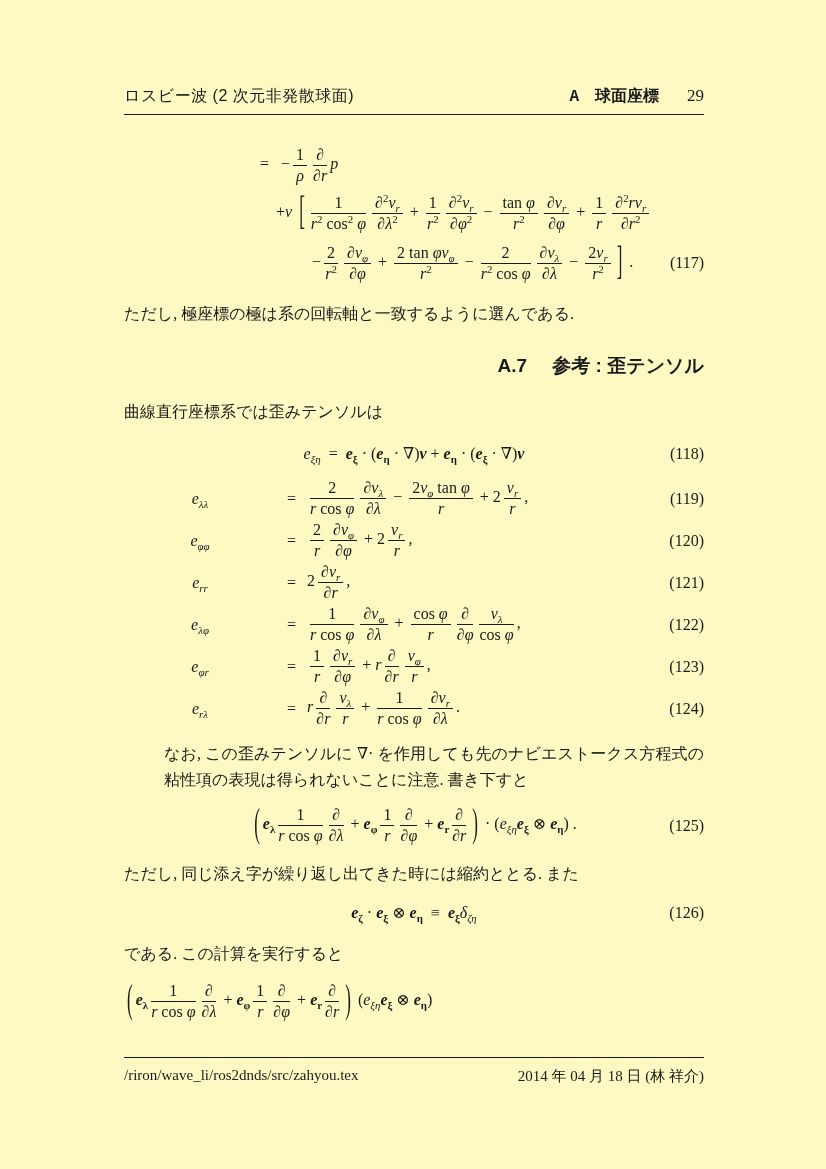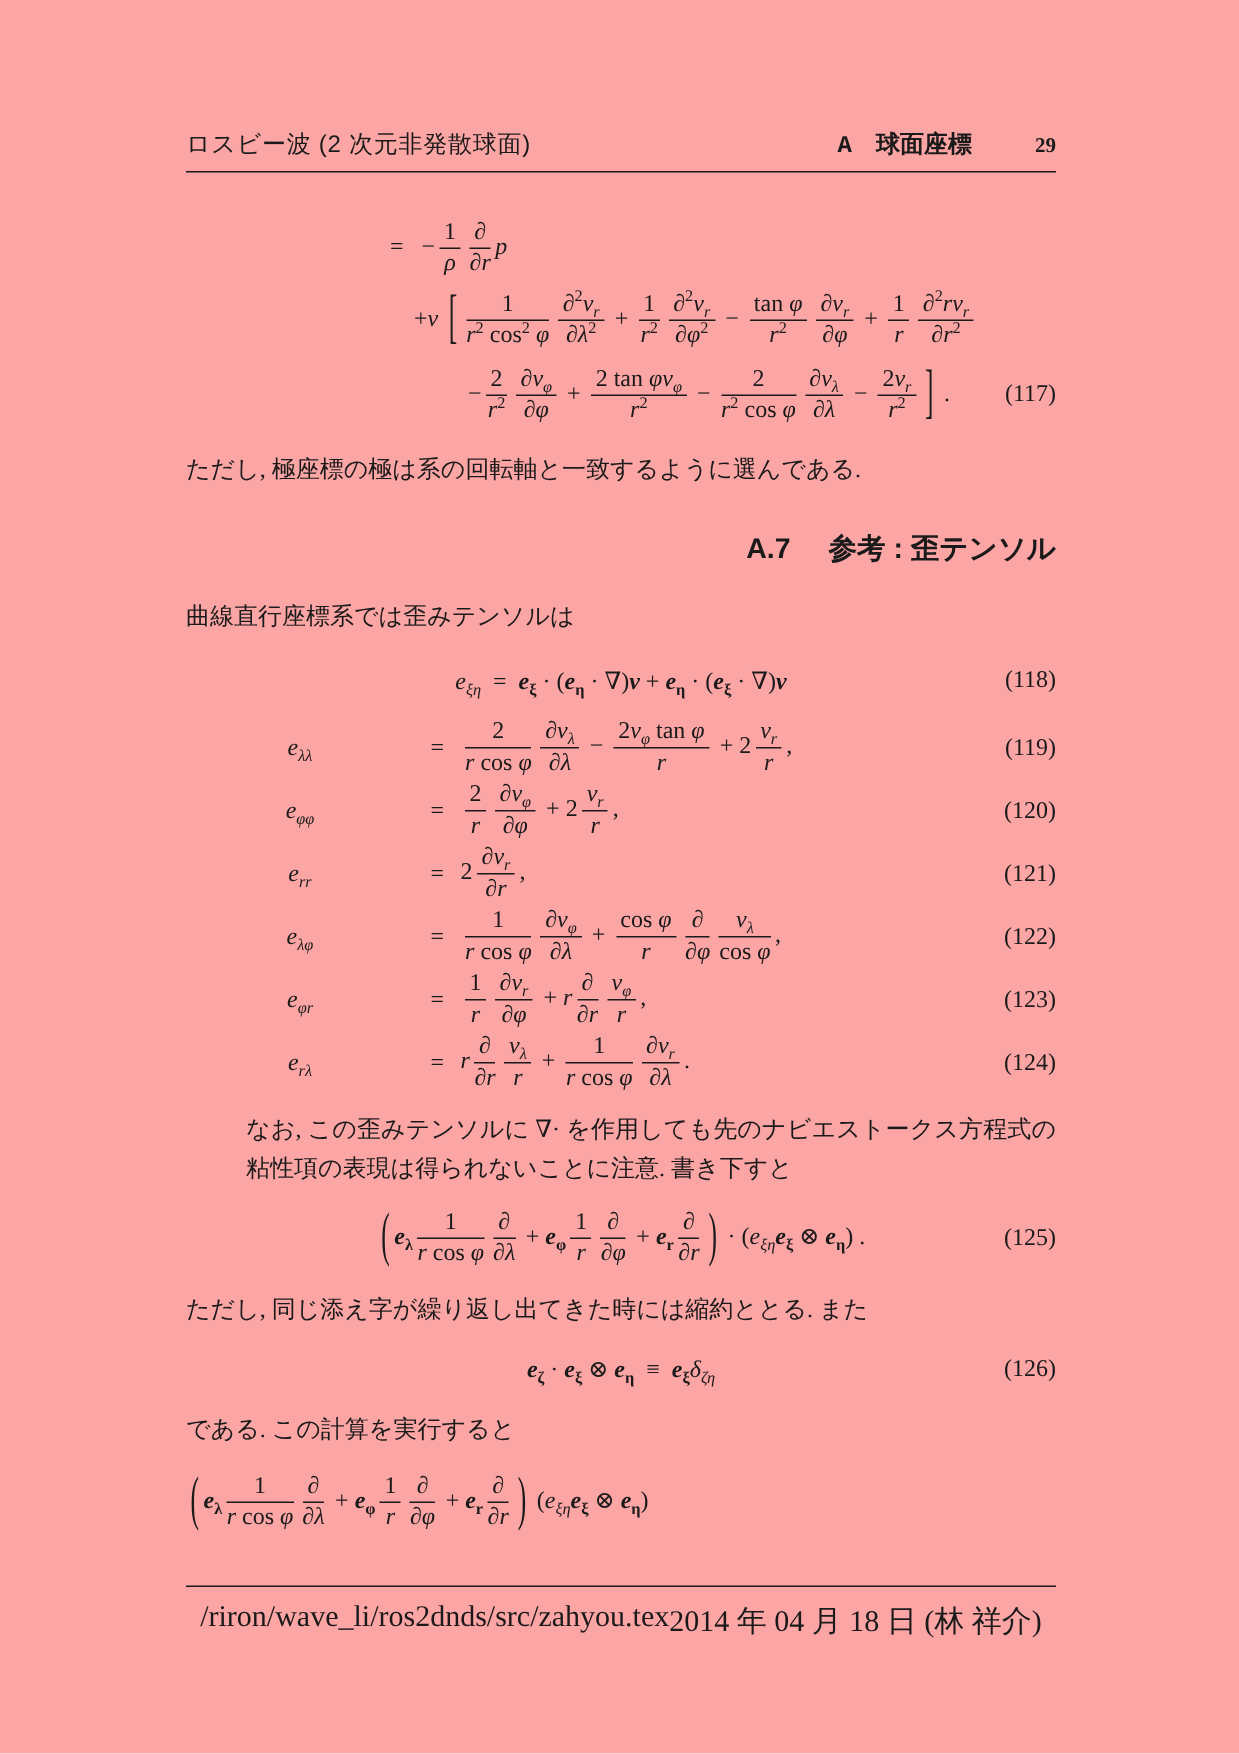--- a/index.html
+++ b/index.html
@@ -6,7 +6,7 @@
   html, body { background:#ffffff; }
   body { width:826px; height:1169px; }
   .page {
-    position:relative; width:826px; height:1169px; background:#fca5a5;
+    position:relative; width:826px; height:1169px; background:#fef9c3;
     color:#1a1a1a; overflow:hidden;
     font-family:"Liberation Serif","DejaVu Serif",serif;
   }

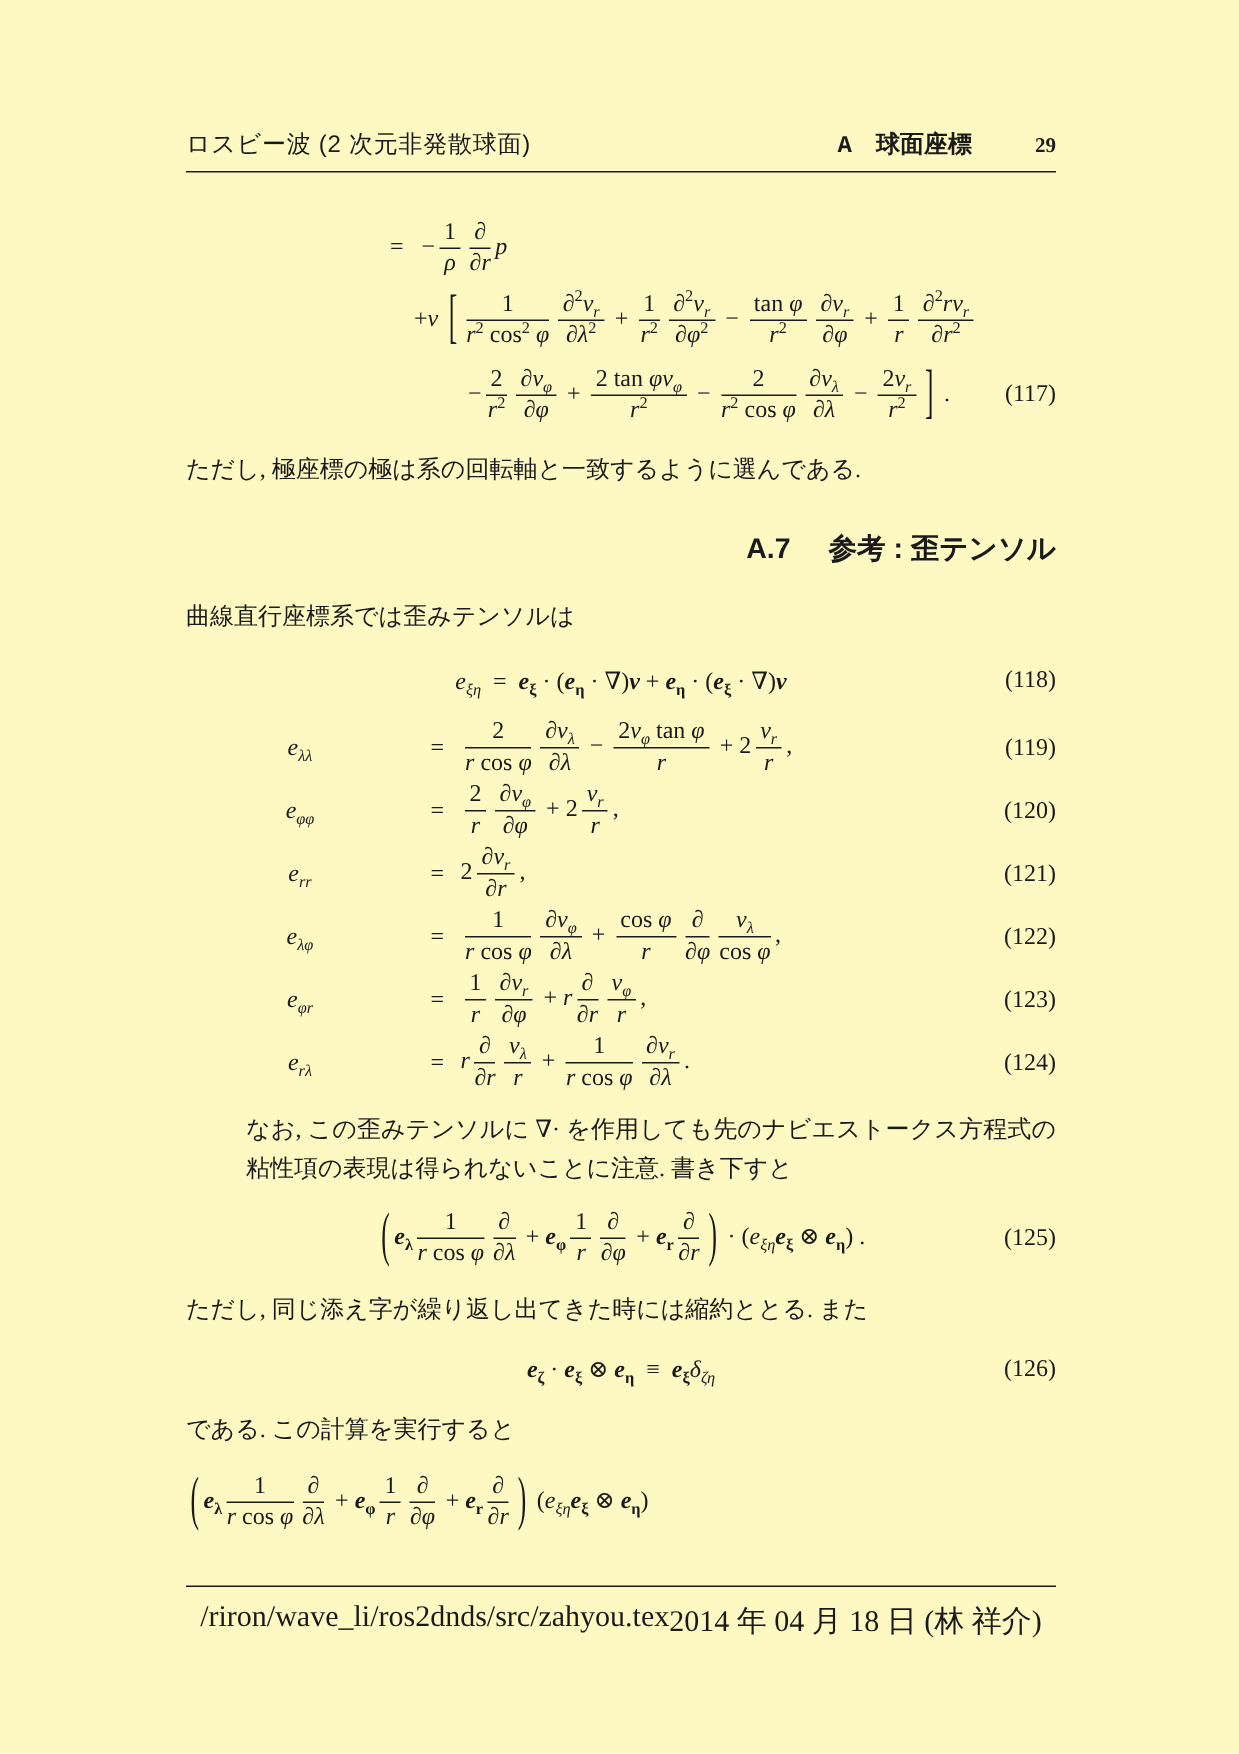--- a/index.html
+++ b/index.html
@@ -17,7 +17,7 @@
     padding-bottom:7px; border-bottom:1.5px solid #1a1a1a; }
   .h-left  { font-family:"Liberation Sans","DejaVu Sans",sans-serif; letter-spacing:0.5px; }
   .h-right { margin-left:auto; font-weight:bold; font-family:Liberation Mono, monospace; }
-  .h-page  { font-weight:bold; margin-left:42px; font-size:14px; }
+  .h-page  { font-weight:normal; margin-left:28px; font-size:17px; }
 
   
   .para { font-size:16px; line-height:1.62; text-align:justify; }

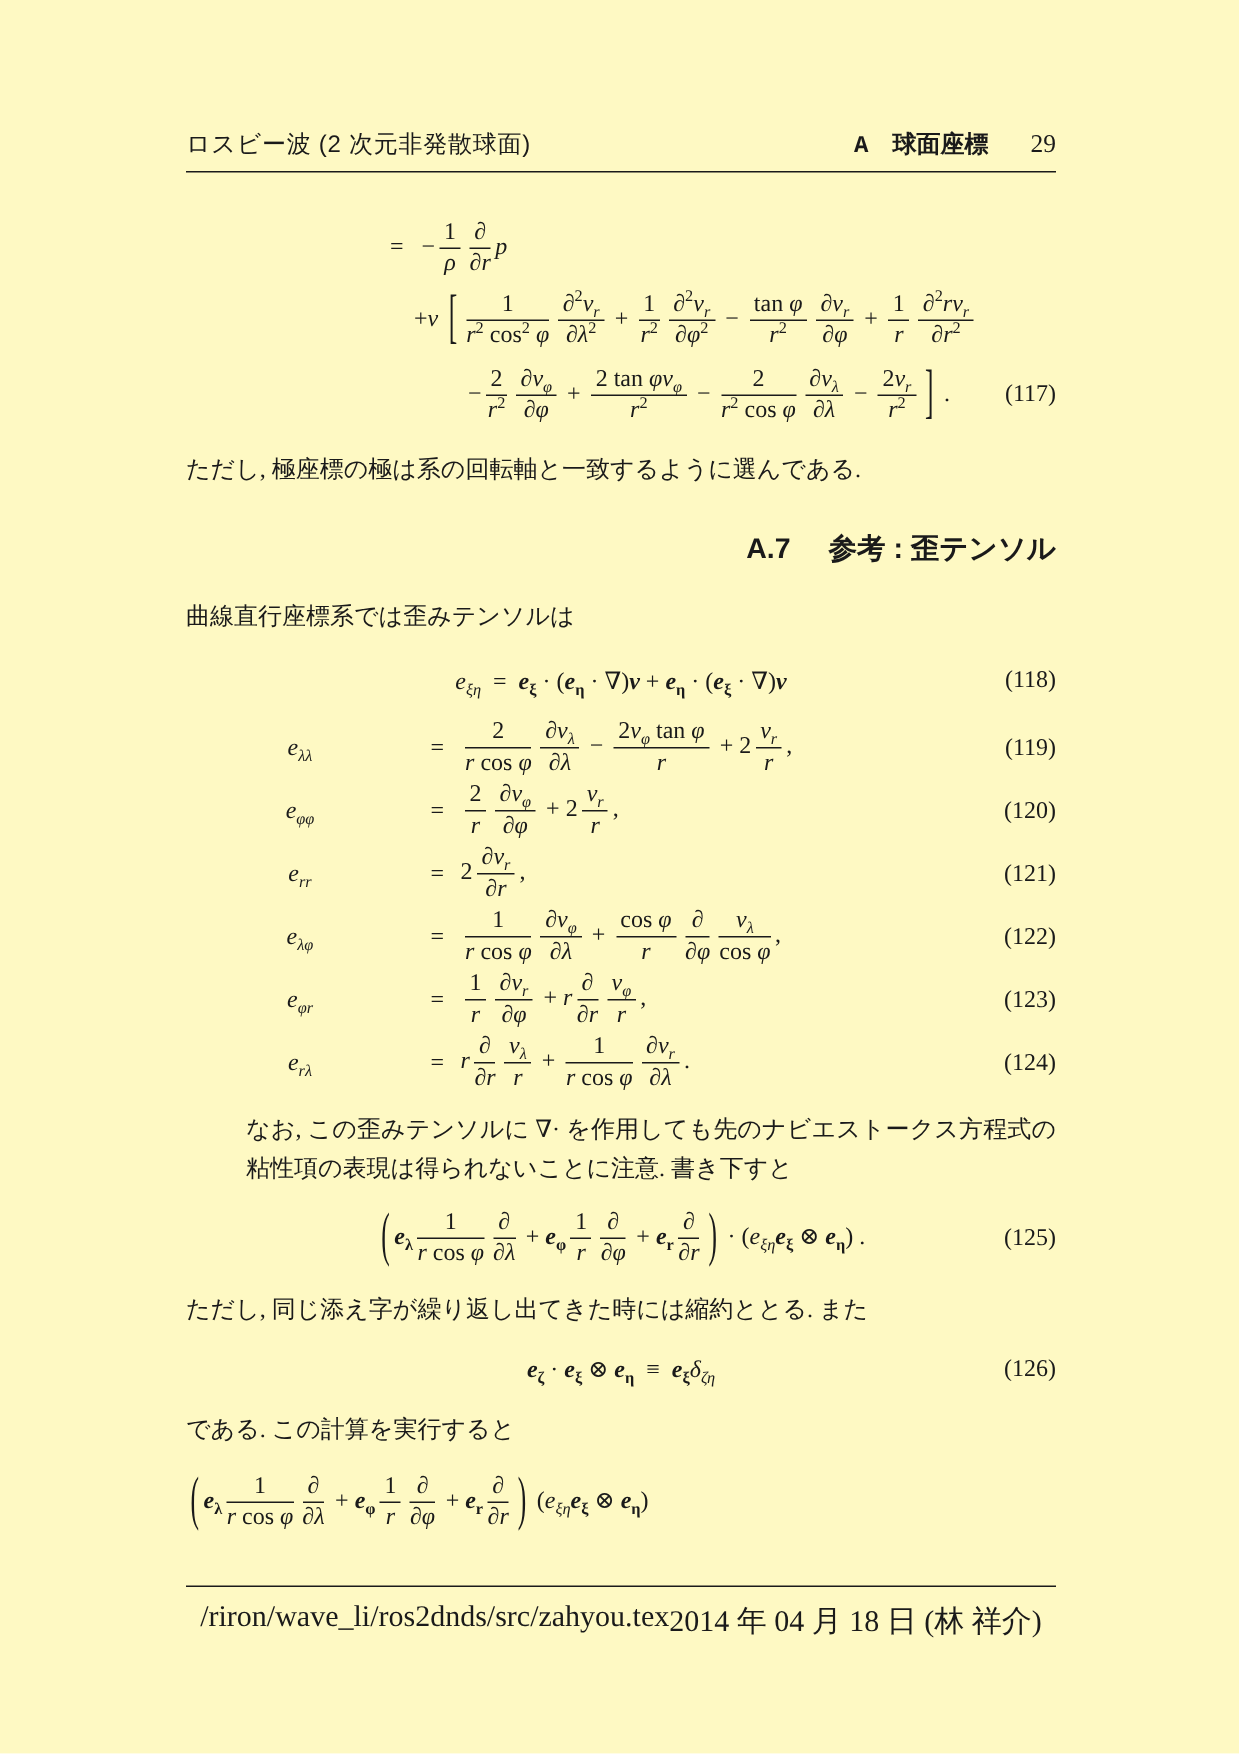--- a/index.html
+++ b/index.html
@@ -55,7 +55,7 @@
   
   .page-footer { position:absolute; left:124px; top:1057px; width:580px;
     border-top:1.2px solid #1a1a1a; padding-top:9px;
-    display:flex; justify-content:center; font-size:20px; }
+    display:flex; justify-content:space-between; font-size:15px; }
 </style>
 </head>
 <body>

